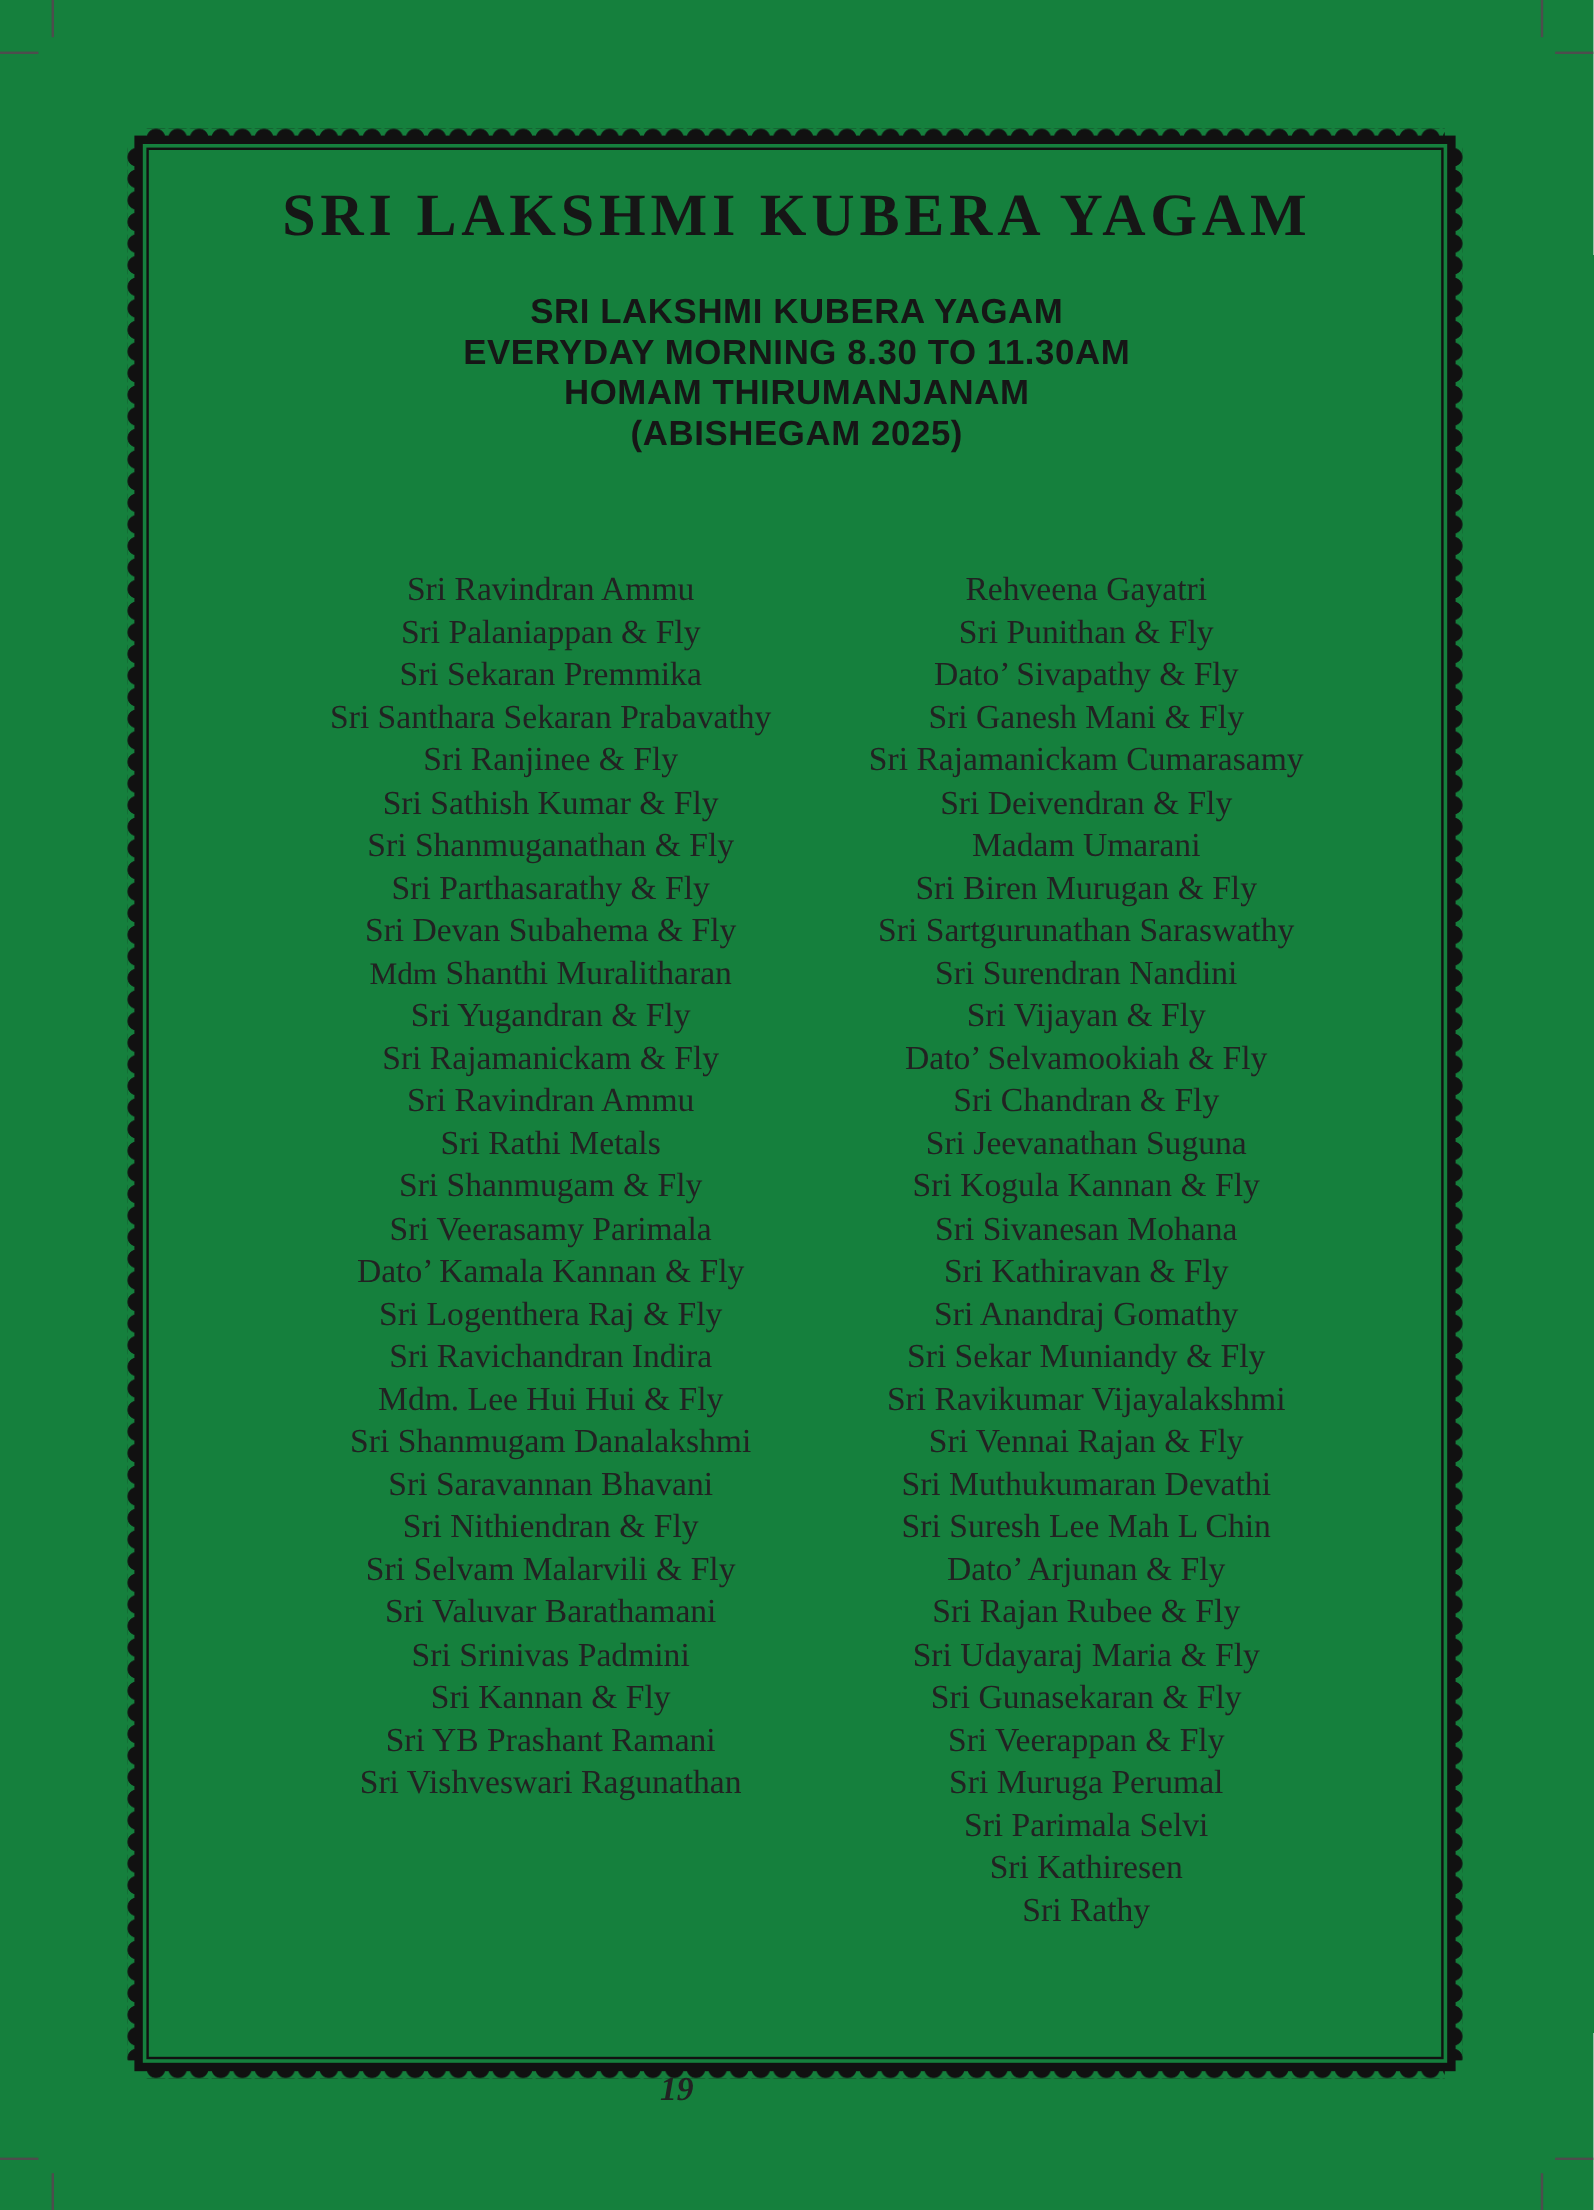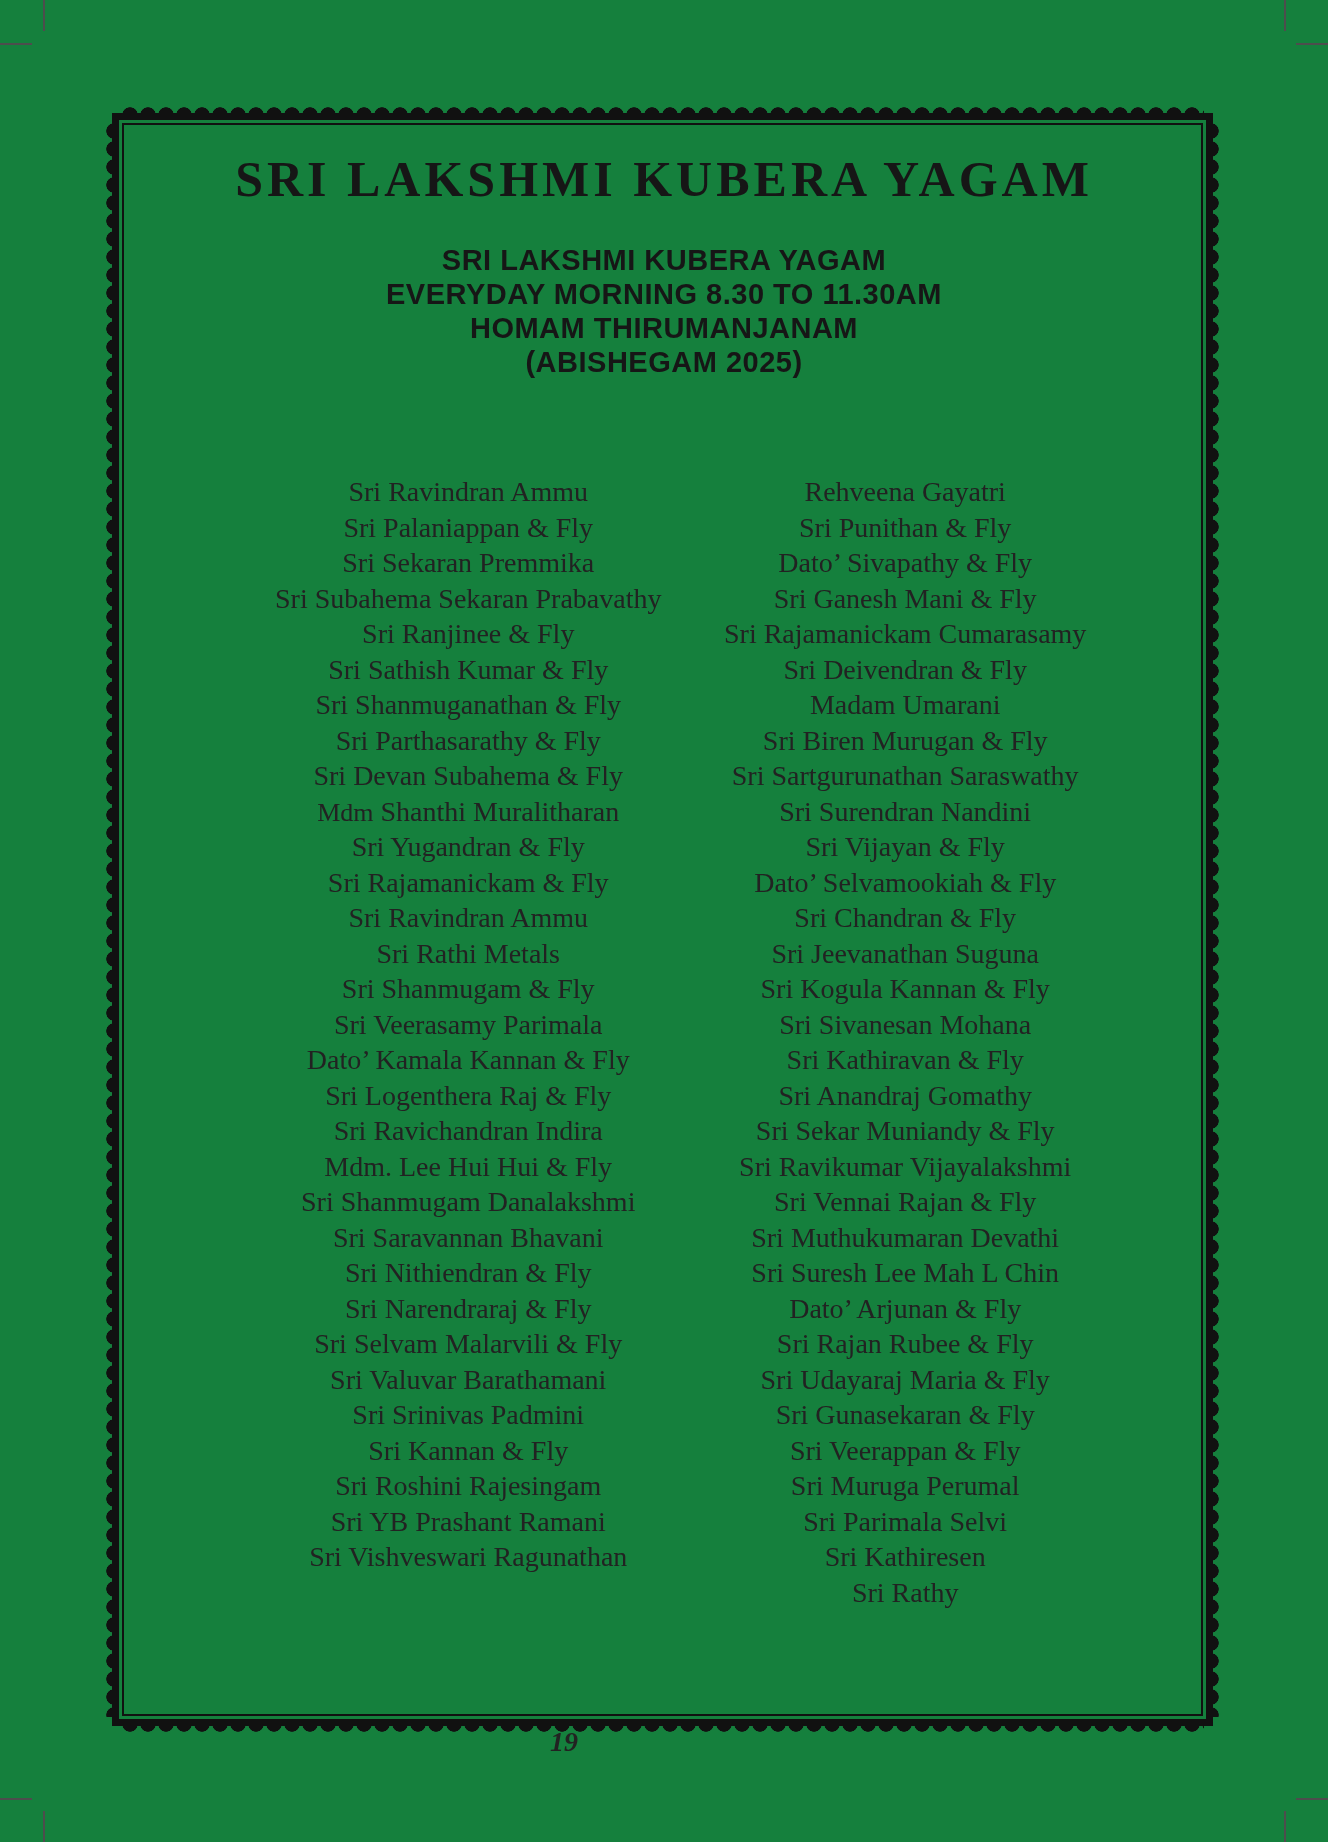--- a/index.html
+++ b/index.html
@@ -81,7 +81,7 @@
       <div class="name-row">Sri Ravindran Ammu</div>
       <div class="name-row">Sri Palaniappan &amp; Fly</div>
       <div class="name-row">Sri Sekaran Premmika</div>
-      <div class="name-row">Sri Subahema Sekaran Prabavathy</div>
+      <div class="name-row">Sri Santhara Sekaran Prabavathy</div>
       <div class="name-row">Sri Ranjinee &amp; Fly</div>
       <div class="name-row">Sri Sathish Kumar &amp; Fly</div>
       <div class="name-row">Sri Shanmuganathan &amp; Fly</div>

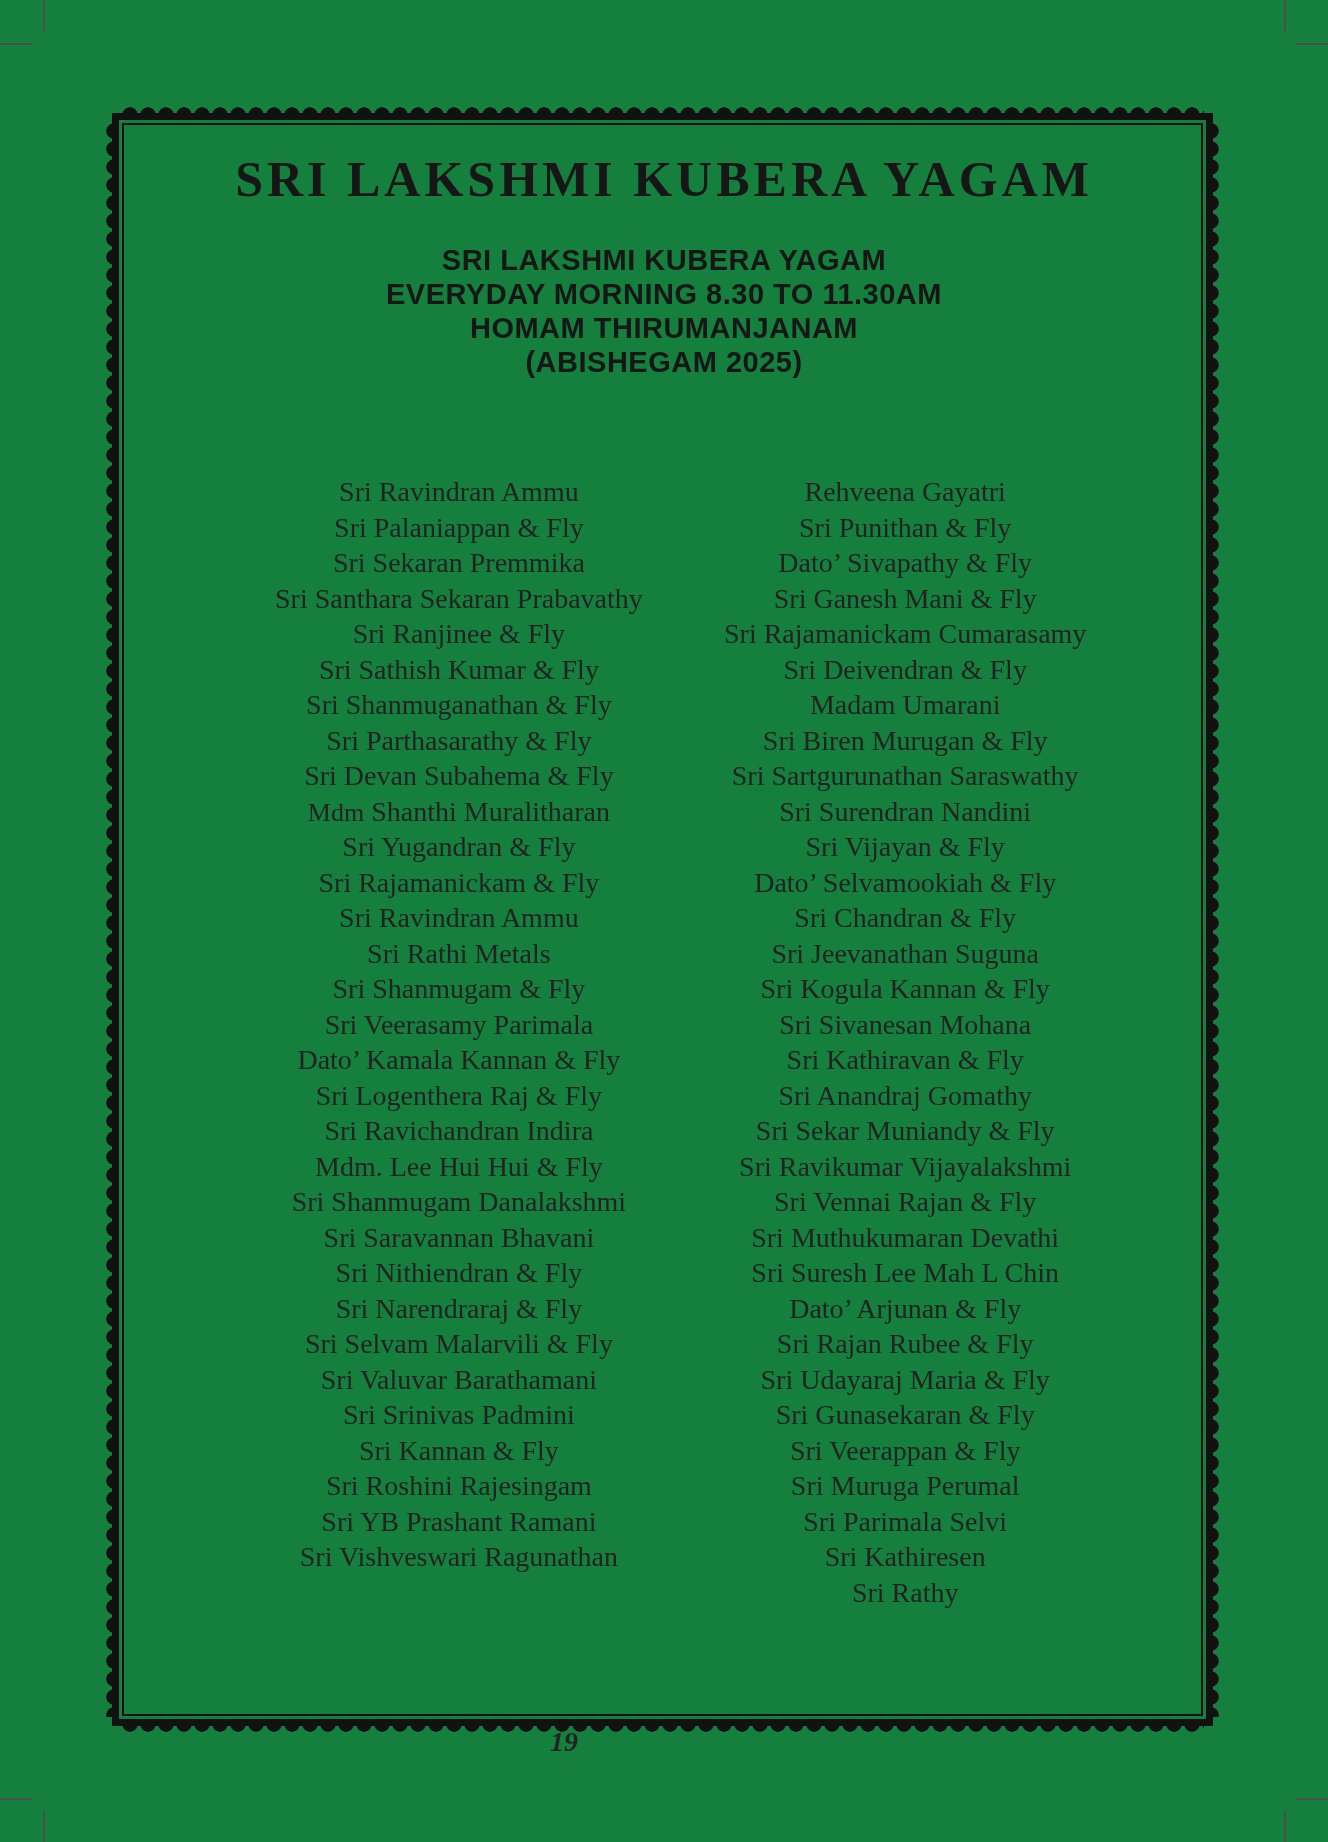--- a/index.html
+++ b/index.html
@@ -101,7 +101,6 @@
       <div class="name-row">Sri Shanmugam Danalakshmi</div>
       <div class="name-row">Sri Saravannan Bhavani</div>
       <div class="name-row">Sri Nithiendran &amp; Fly</div>
-      <div class="name-row">Sri Narendraraj &amp; Fly</div>
       <div class="name-row">Sri Selvam Malarvili &amp; Fly</div>
       <div class="name-row">Sri Valuvar Barathamani</div>
       <div class="name-row">Sri Srinivas Padmini</div>

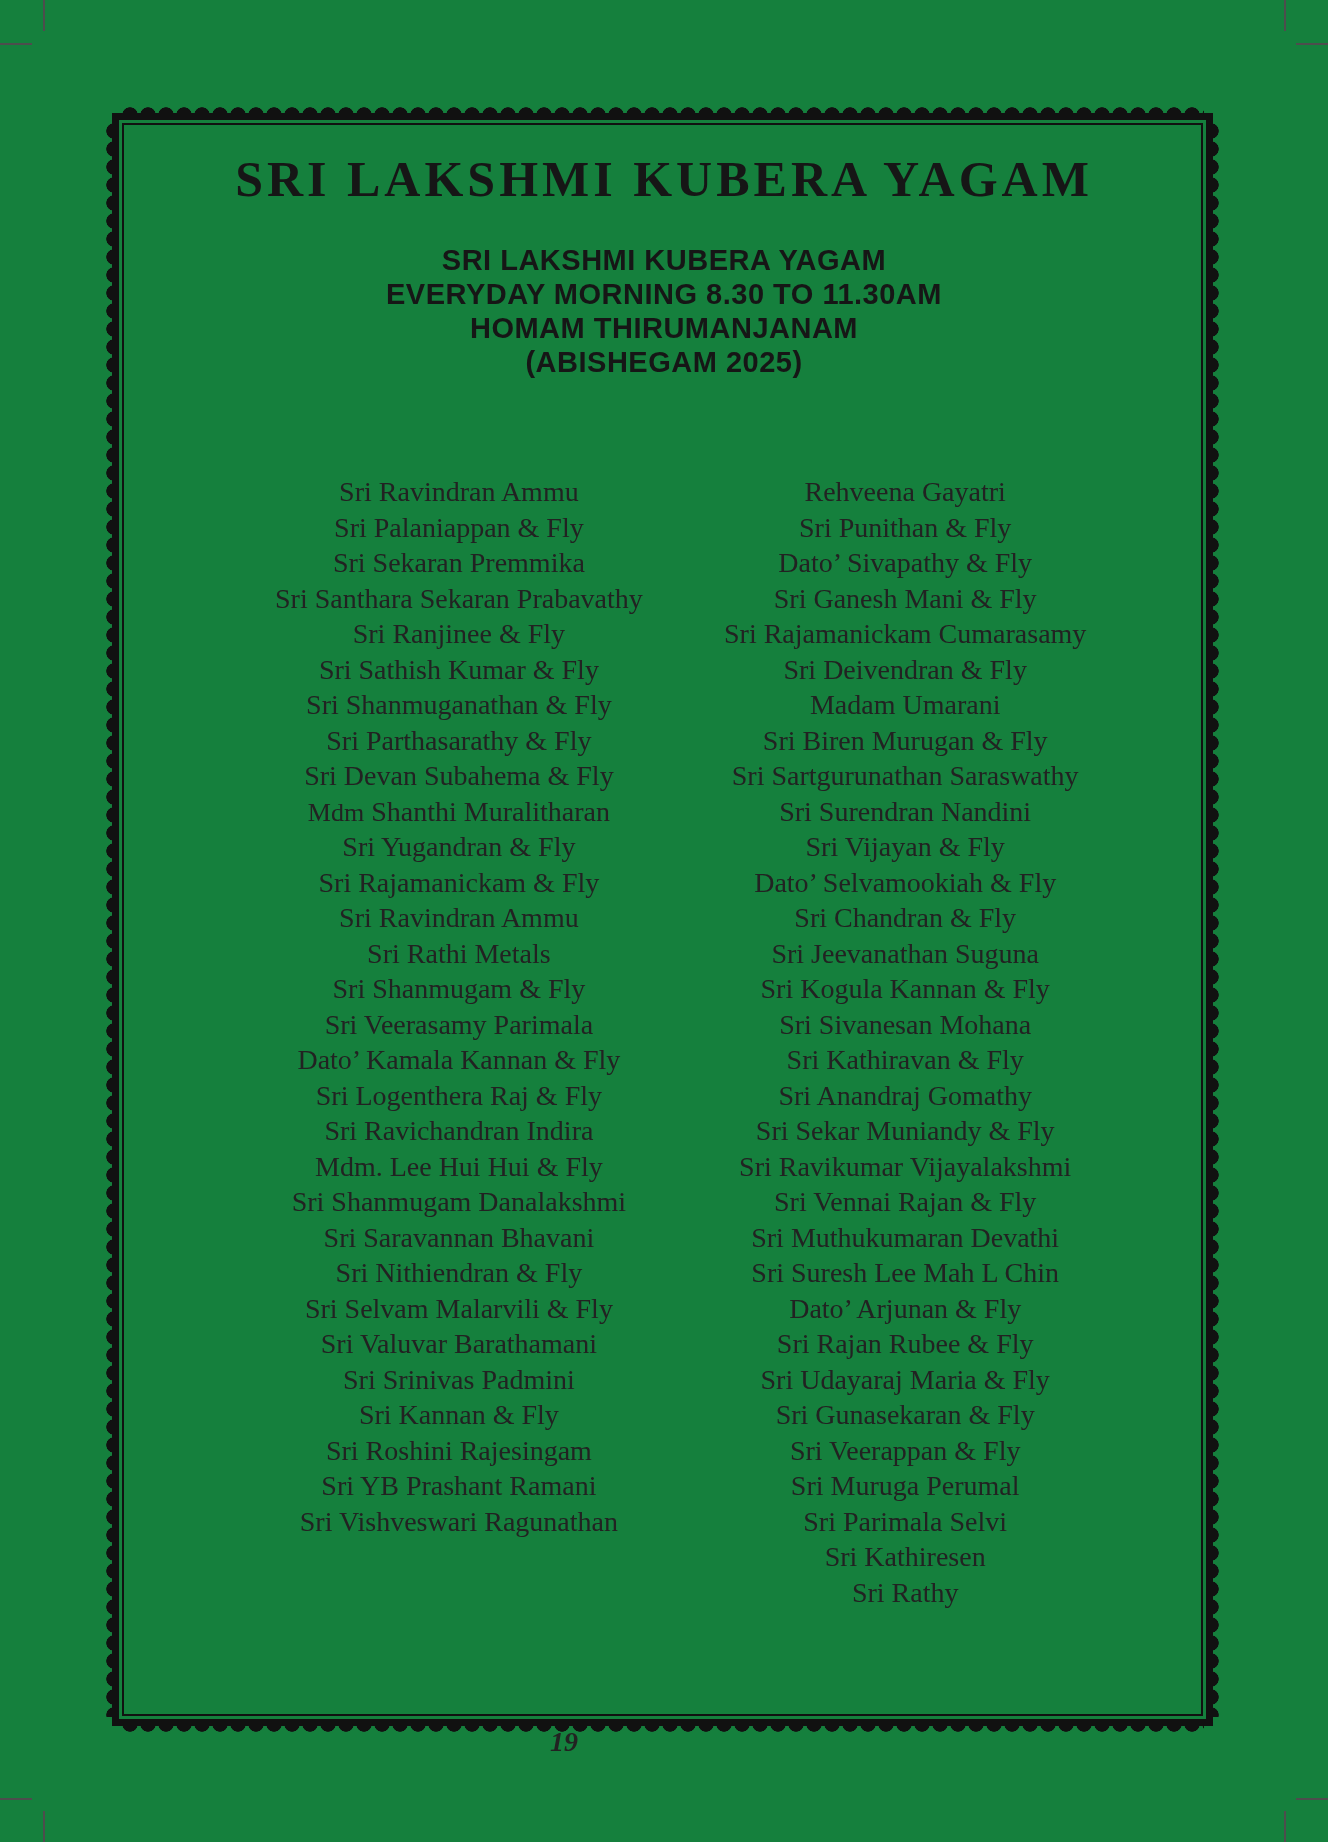--- a/index.html
+++ b/index.html
@@ -105,7 +105,6 @@
       <div class="name-row">Sri Valuvar Barathamani</div>
       <div class="name-row">Sri Srinivas Padmini</div>
       <div class="name-row">Sri Kannan &amp; Fly</div>
-      <div class="name-row">Sri Roshini Rajesingam</div>
       <div class="name-row">Sri YB Prashant Ramani</div>
       <div class="name-row">Sri Vishveswari Ragunathan</div>
     </div>

